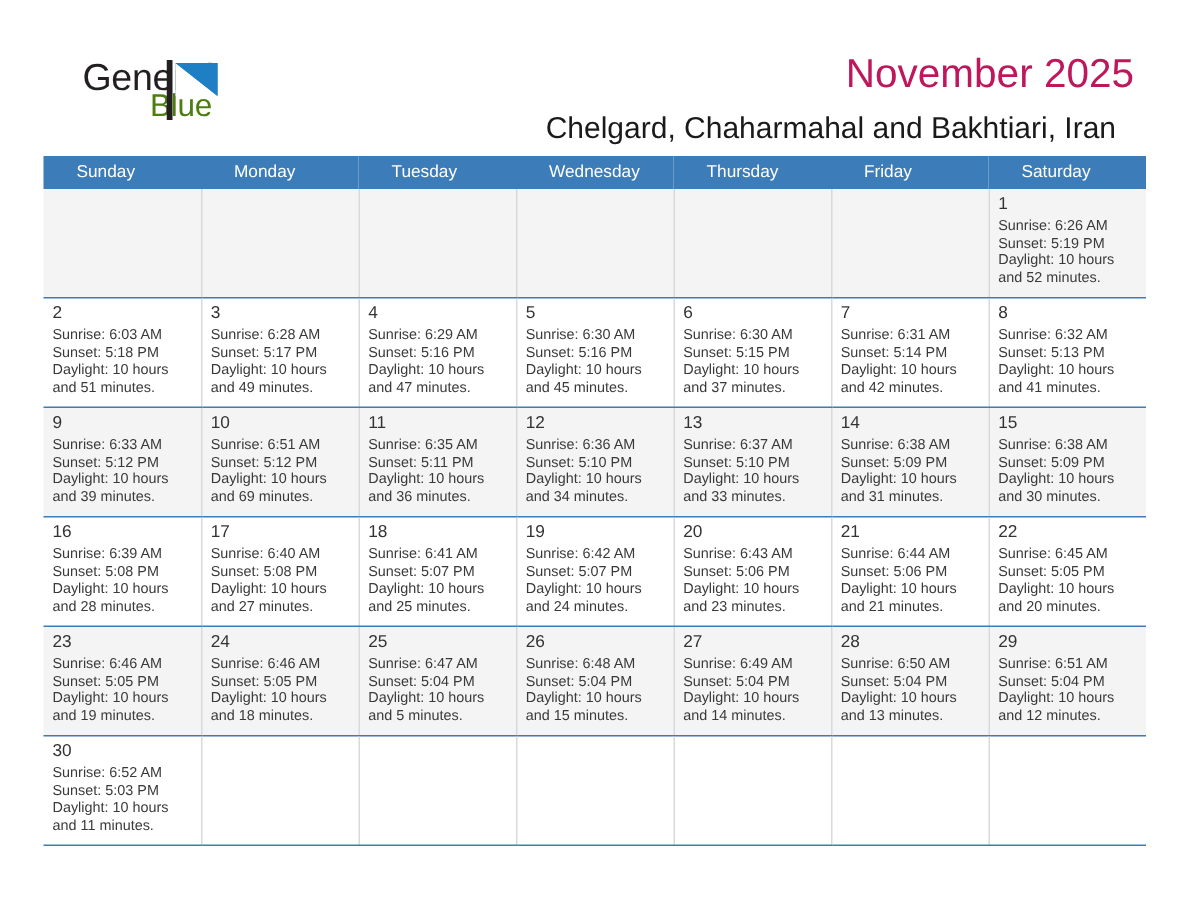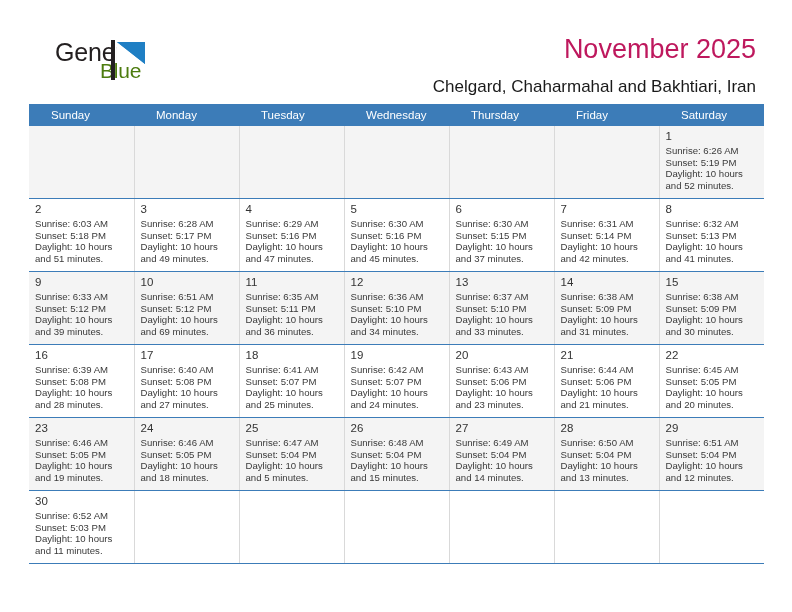--- a/index.html
+++ b/index.html
@@ -77,9 +77,9 @@
   }
   .subtitle {
     position: absolute;
-    right: 36px;
+    right: 48px;
     top: 78px;
-    font-size: 17px;
+    font-size: 20px;
     line-height: 17px;
     color: #1a1a1a;
     white-space: nowrap;

